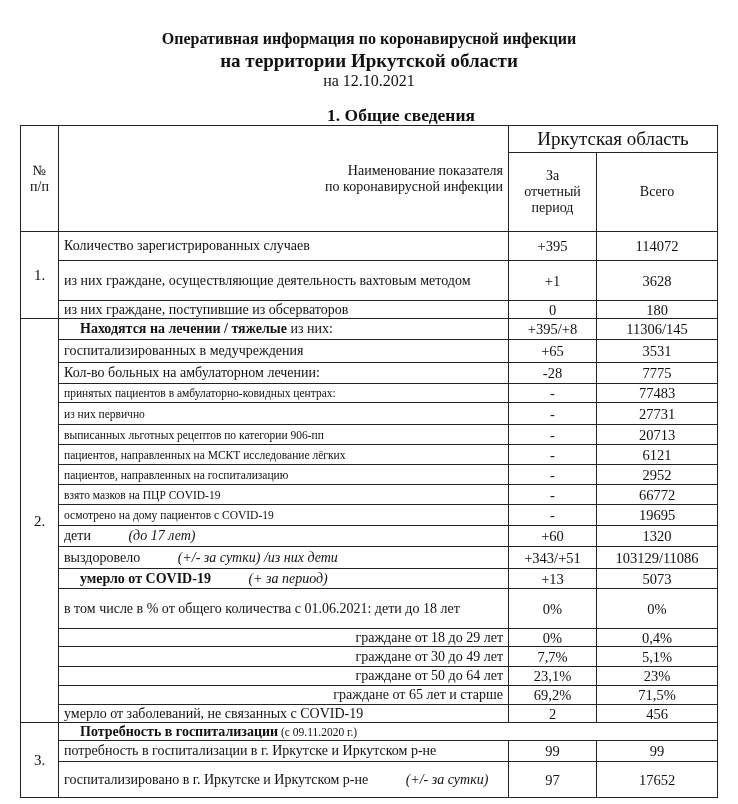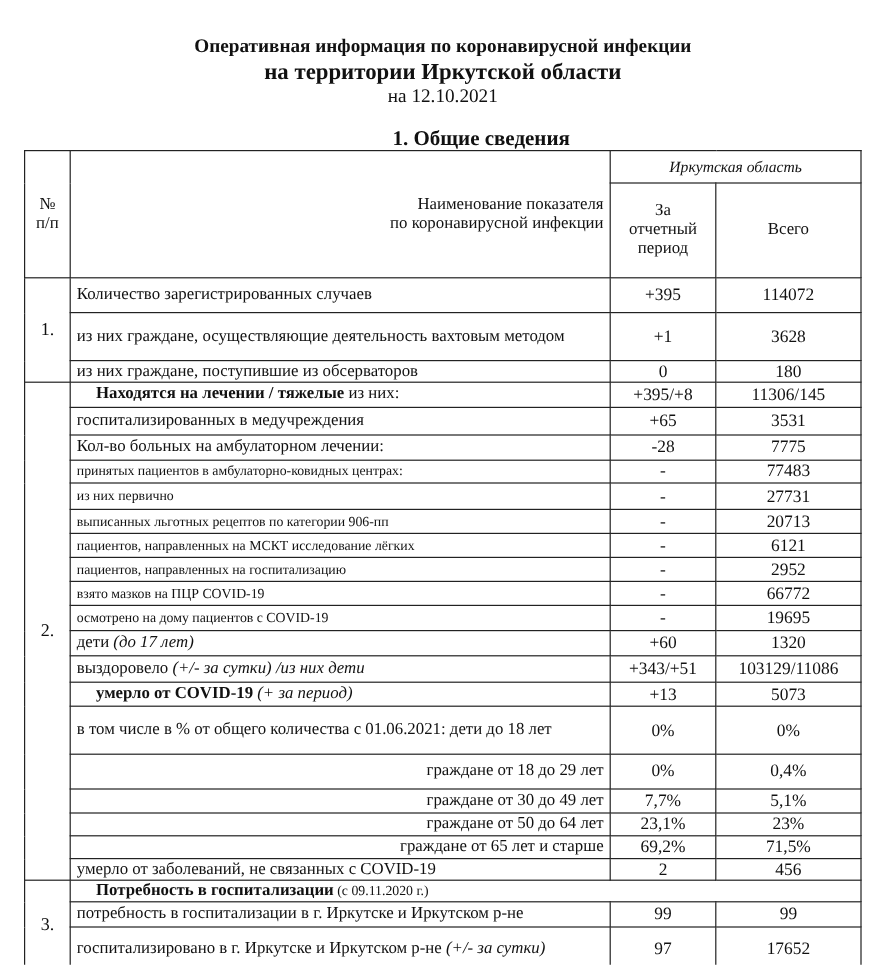--- a/index.html
+++ b/index.html
@@ -19,7 +19,7 @@
   col.c-name { width:450px; }
   col.c-per { width:88px; }
   col.c-tot { width:121px; }
-  th.hdr-region { height:26px; font-weight:bold; font-size:13px; text-align:center;font-style:italic; }
+  th.hdr-region { height:26px; font-weight:bold; font-size:19px; text-align:center; }
   th.hdr-num, th.hdr-name, th.hdr-per, th.hdr-tot { text-align:center; }
   th.hdr-name { vertical-align:top; padding-top:39px;text-align:right; }
   th.hdr-per { height:78px; line-height:18px; }

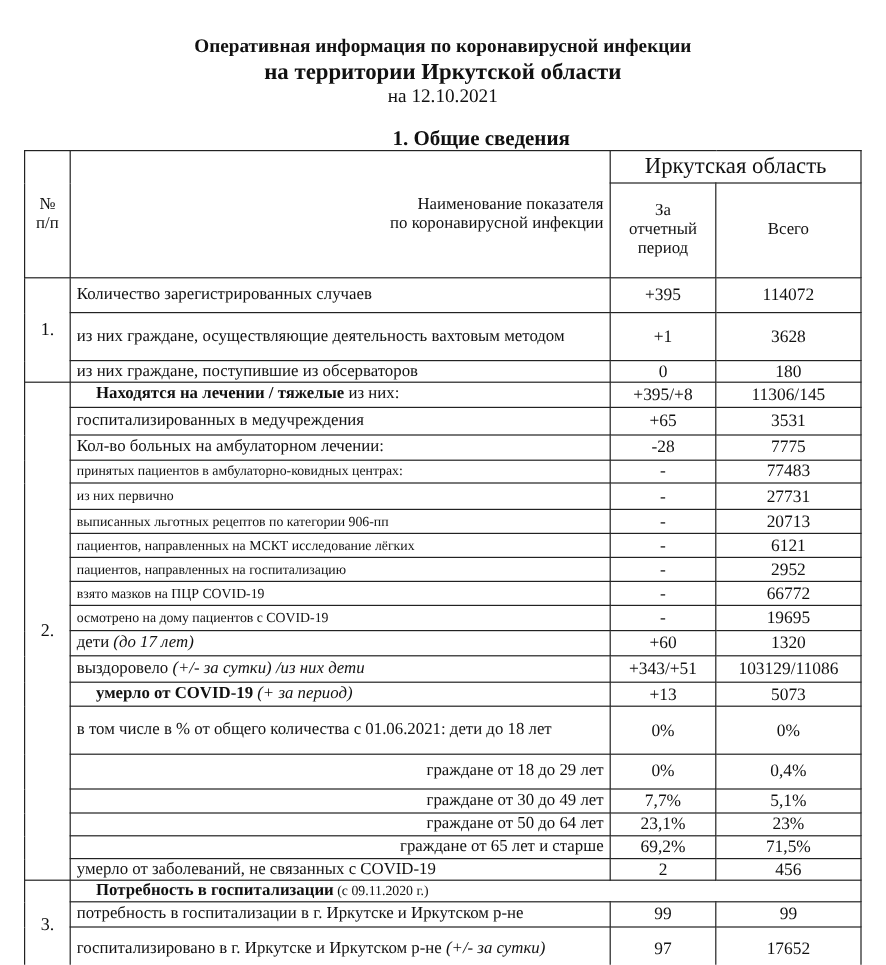--- a/index.html
+++ b/index.html
@@ -27,7 +27,7 @@
   td.v { text-align:center; font-size:14.5px; }
   td.name { text-align:left; }
   .b { font-weight:bold;margin-left:16px; }
-  .i { font-style:italic; }
+  .i { font-style:italic;margin-left:34px; }
   .sm { font-size:11.5px; }
   .j { text-align:justify; text-align-last:left; }
   .r { text-align:right !important; }

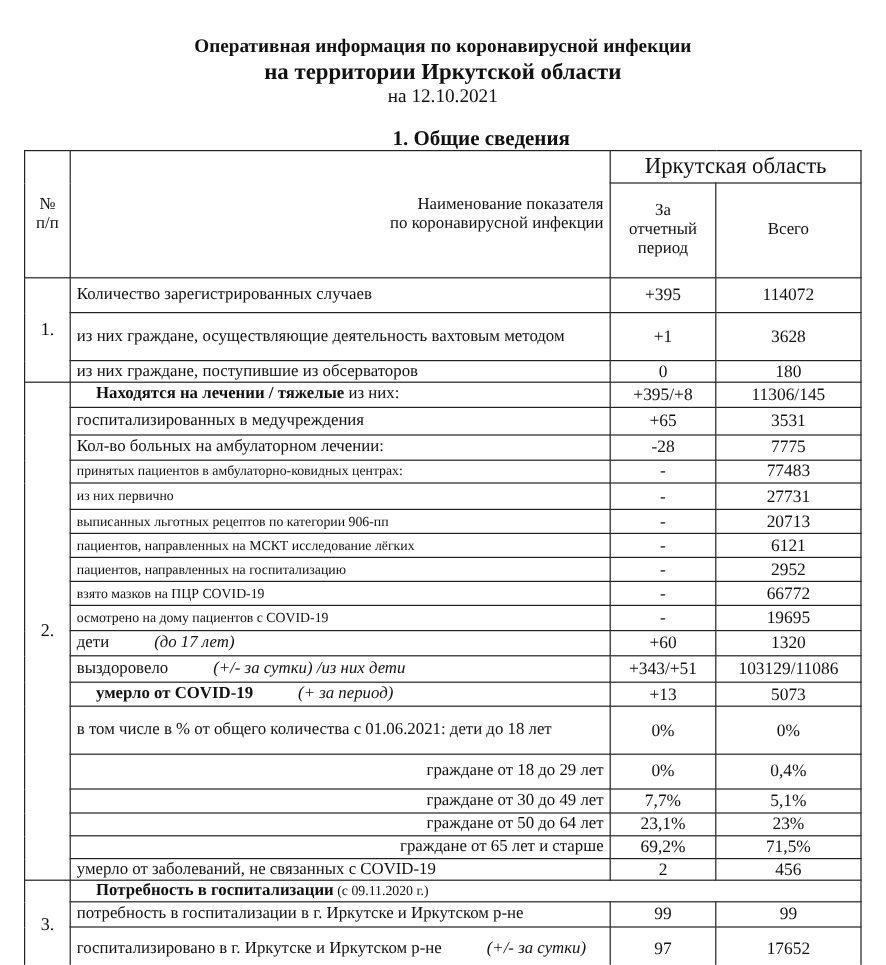--- a/index.html
+++ b/index.html
@@ -155,7 +155,7 @@
       <td class="v">0%</td>
       <td class="v">0%</td>
     </tr>
-    <tr style="height:29px">
+    <tr style="height:18px">
       <td class="name r">граждане от 18 до 29 лет</td>
       <td class="v">0%</td>
       <td class="v">0,4%</td>

